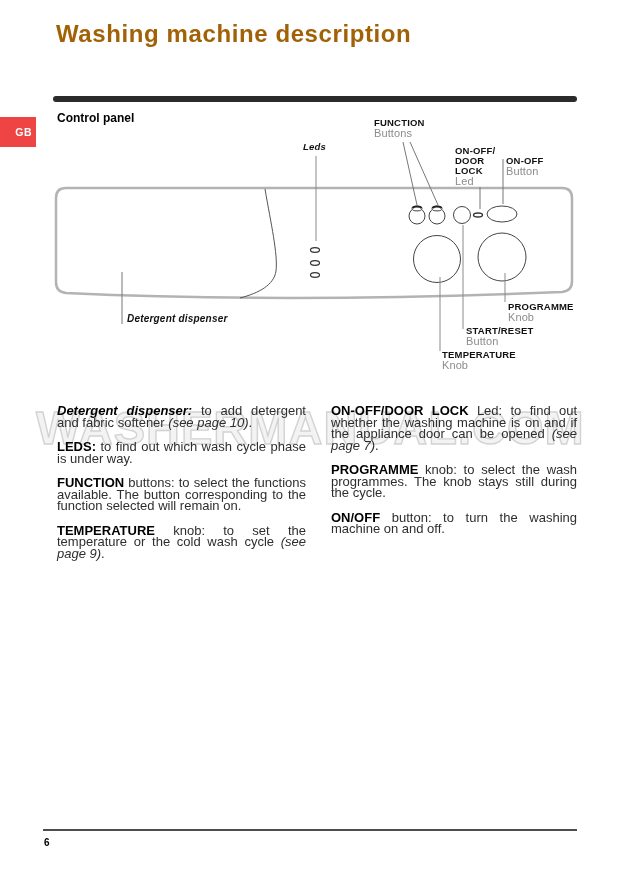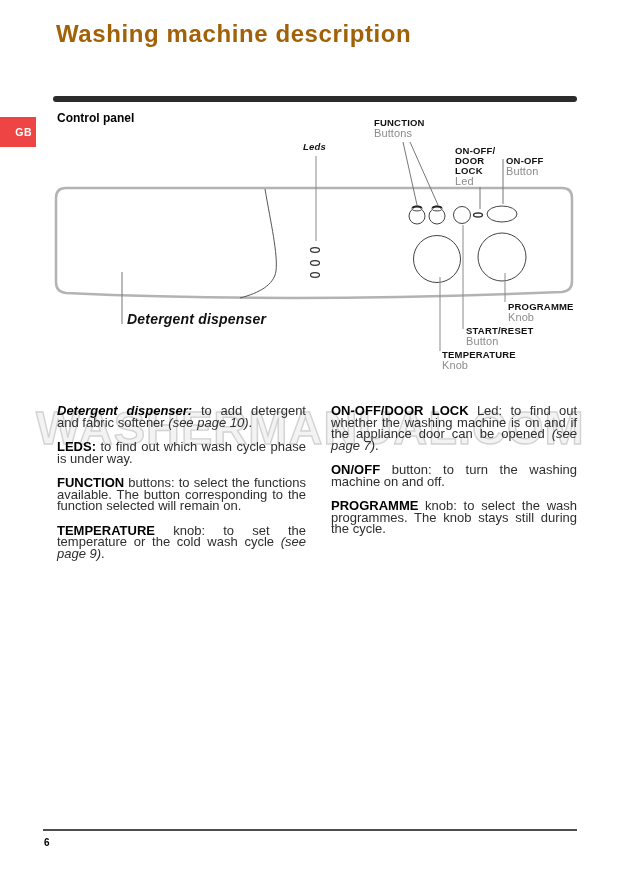--- a/index.html
+++ b/index.html
@@ -41,7 +41,7 @@
   .lbl-function{left:374px;top:118px;}
   .lbl-onoff-doorlock{left:455px;top:146px;}
   .lbl-onoff{left:506px;top:156px;}
-  .lbl-detergent{left:127px;top:314px;font-size:14px;font-style:italic;}
+  .lbl-detergent{left:127px;top:314px;font-size:10px;font-style:italic;}
   .lbl-programme{left:508px;top:302px;}
   .lbl-startreset{left:466px;top:326px;}
   .lbl-temperature{left:442px;top:350px;}

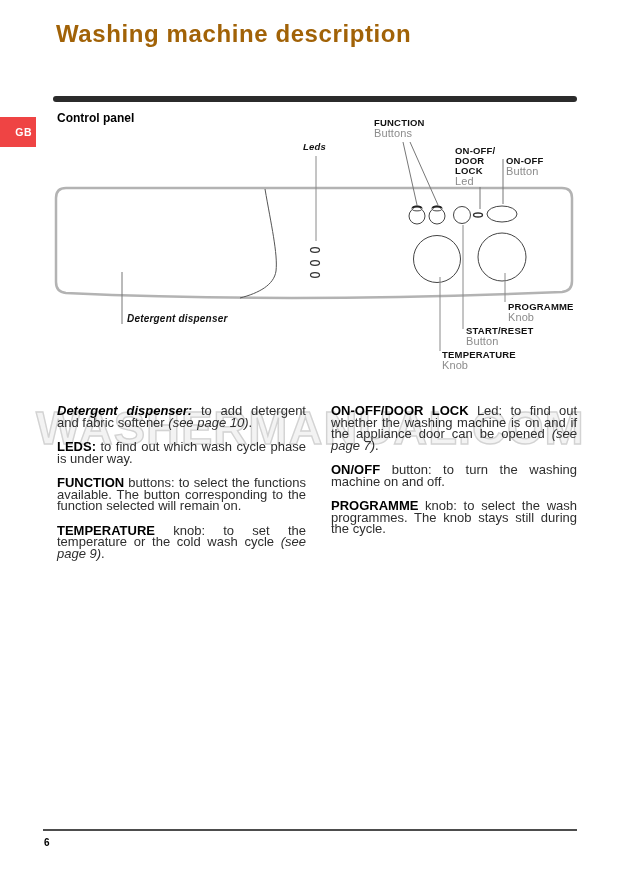--- a/index.html
+++ b/index.html
@@ -159,8 +159,8 @@
   </div>
 <div class="abs col col-right">
     <p class="para"><span class="seg-b">ON-OFF/DOOR LOCK</span><span class="seg-n"> Led: to find out whether the washing machine is on and if the appliance door can be opened </span><span class="seg-i">(see page 7)</span><span class="seg-n">.</span></p>
+    <p class="para"><span class="seg-b">PROGRAMME</span><span class="seg-n"> knob: to select the wash programmes. The knob stays still during the cycle.</span></p>
     <p class="para"><span class="seg-b">ON/OFF</span><span class="seg-n"> button: to turn the washing machine on and off.</span></p>
-    <p class="para"><span class="seg-b">PROGRAMME</span><span class="seg-n"> knob: to select the wash programmes. The knob stays still during the cycle.</span></p>
   </div>
 
 <div class="abs bottom-rule"></div>

